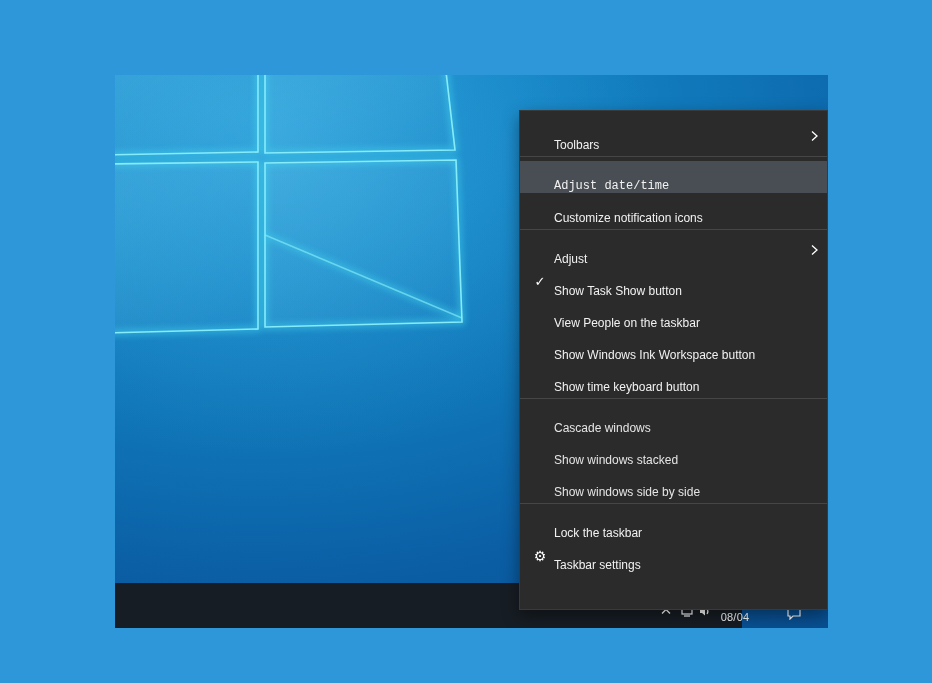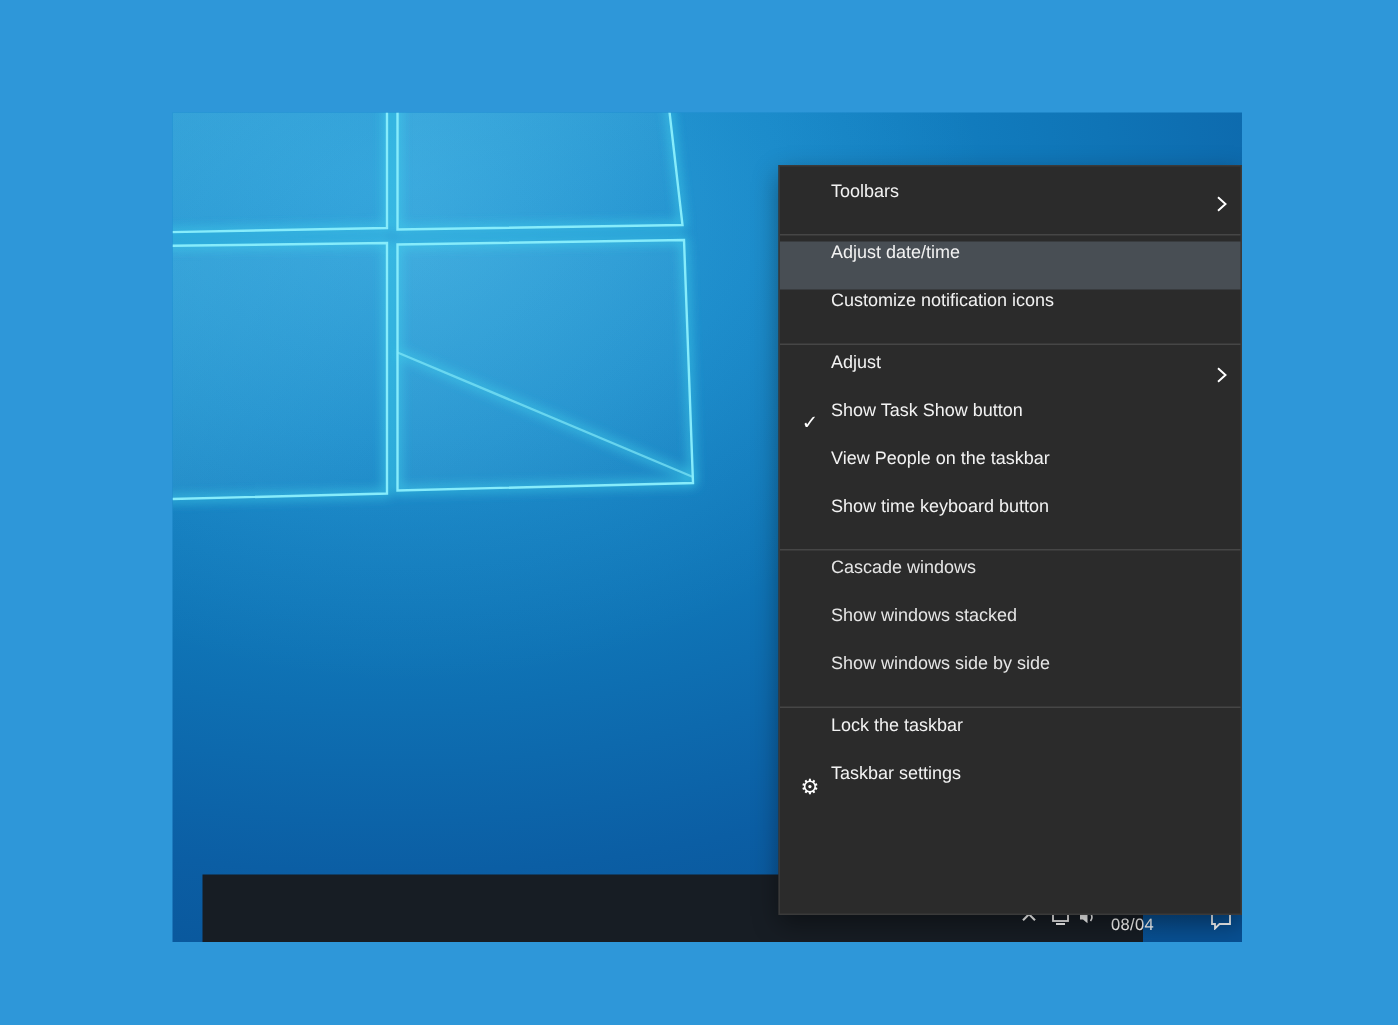--- a/index.html
+++ b/index.html
@@ -53,7 +53,7 @@
   }
   .menu-item {
     position: relative; height: 32px;
-    display: flex; align-items: flex-start;
+    display: flex; align-items: flex-end;
     padding: 0 28px 0 34px;
     font-size: 12px; color: #f2f2f2;
     white-space: nowrap;

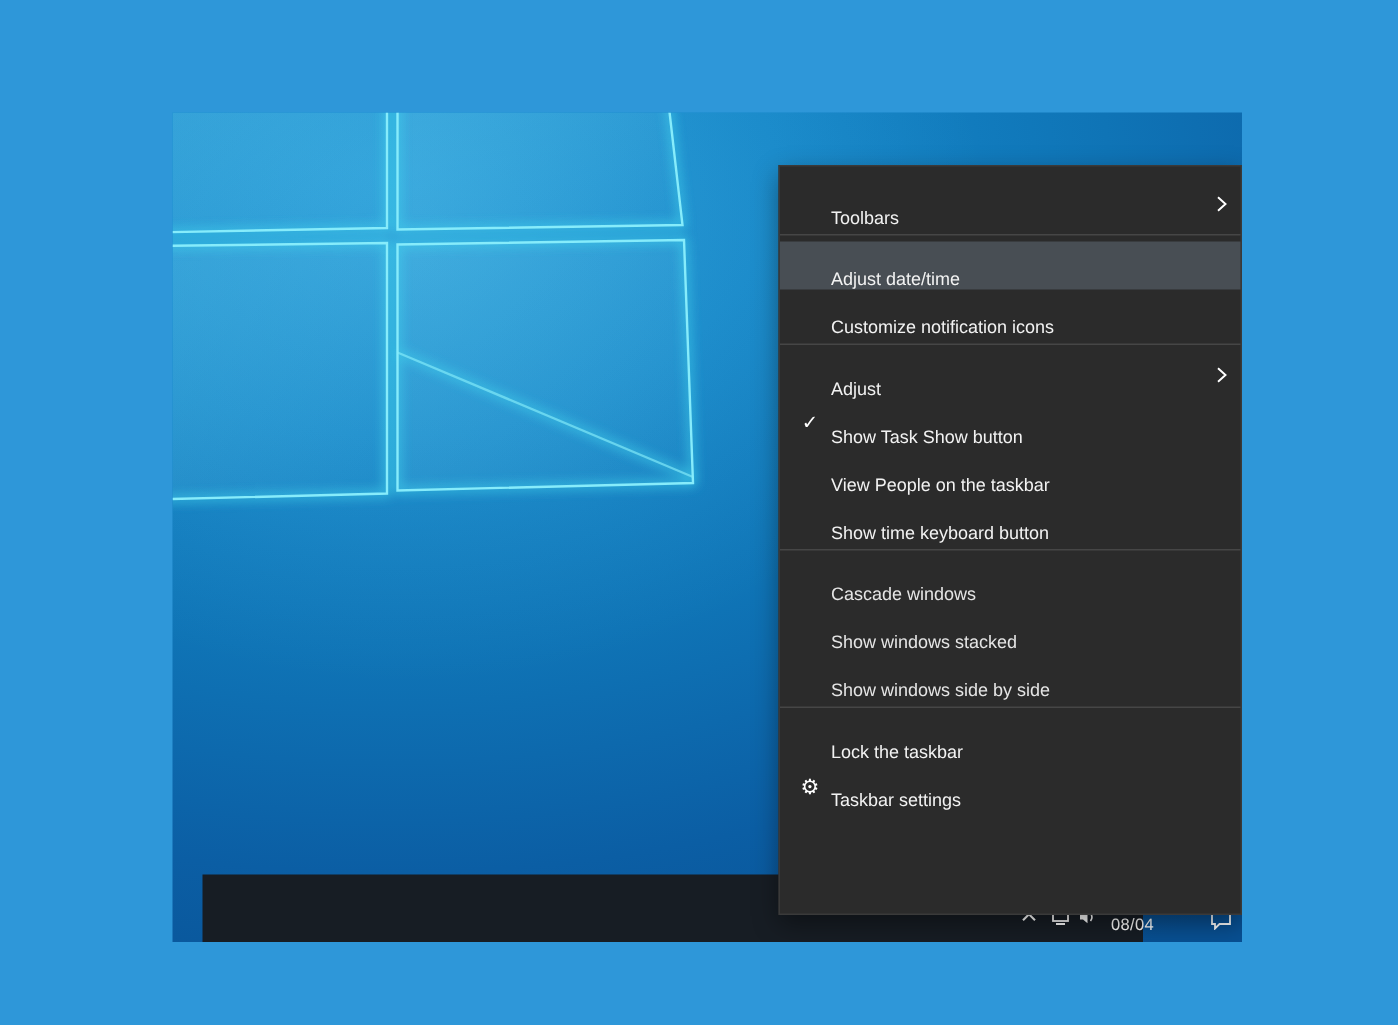--- a/index.html
+++ b/index.html
@@ -58,7 +58,7 @@
     font-size: 12px; color: #f2f2f2;
     white-space: nowrap;
   }
-  .menu-item.highlighted { background: #484e54; }
+  .menu-item.highlighted { background: #484e54; font-family: Liberation Mono, monospace; }
   .menu-item.disabled .mi-label { color: #e5e5e5; }
   .mi-icon {
     position: absolute; left: 9px; width: 22px;

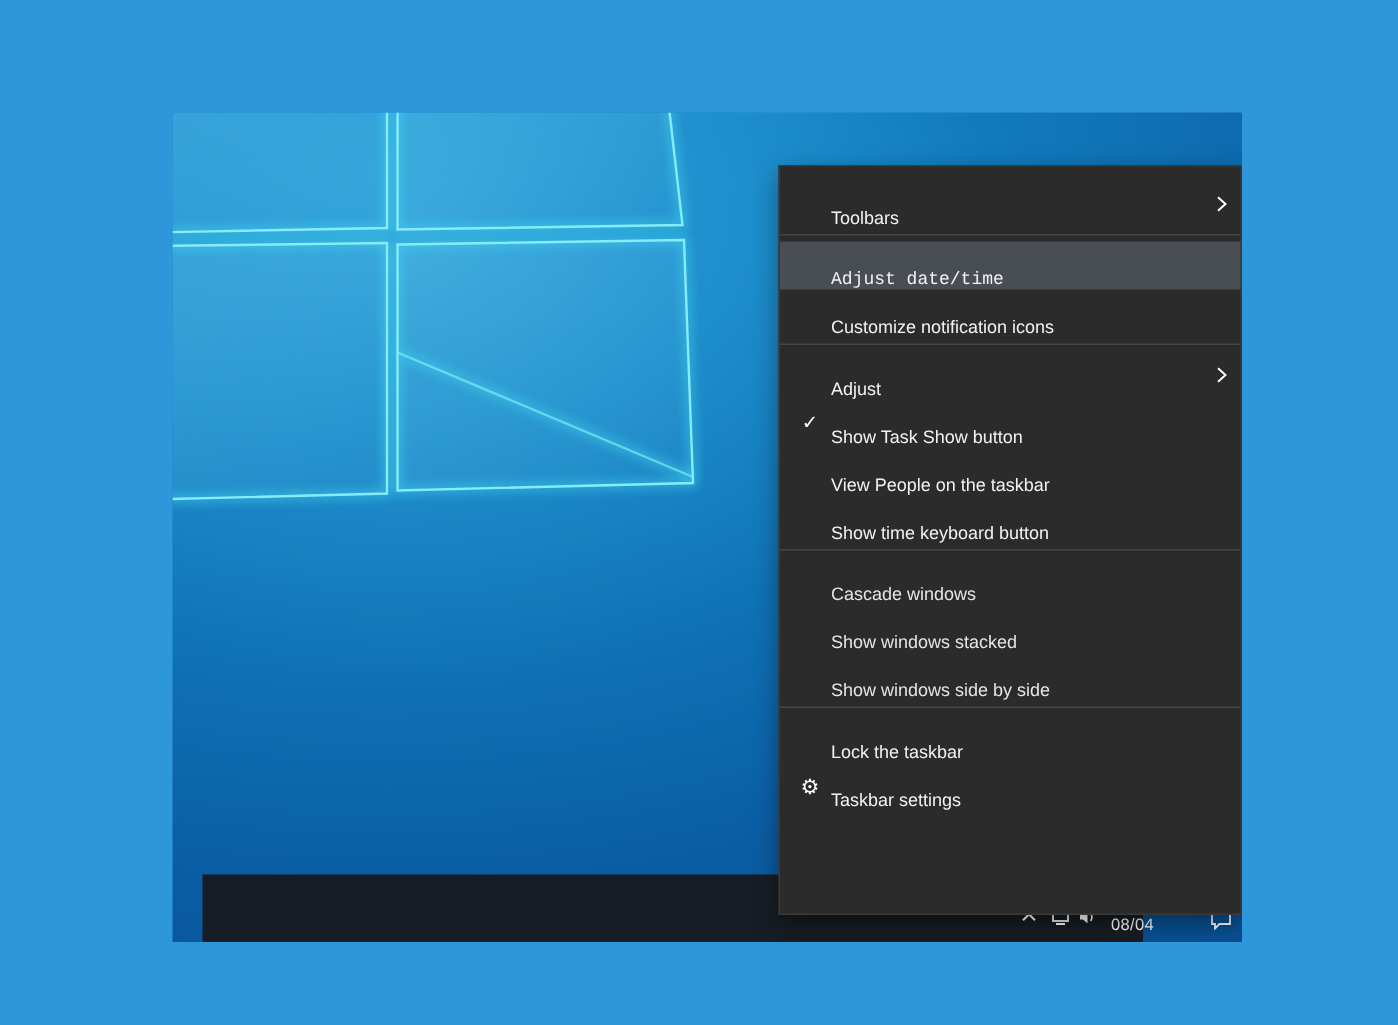--- a/index.html
+++ b/index.html
@@ -187,6 +187,9 @@
         <span class="mi-label">View People on the taskbar</span>
       </div>
 
+      <div class="menu-item">
+        <span class="mi-label">Show Windows Ink Workspace button</span>
+      </div>
 
       <div class="menu-item">
         <span class="mi-label">Show time keyboard button</span>

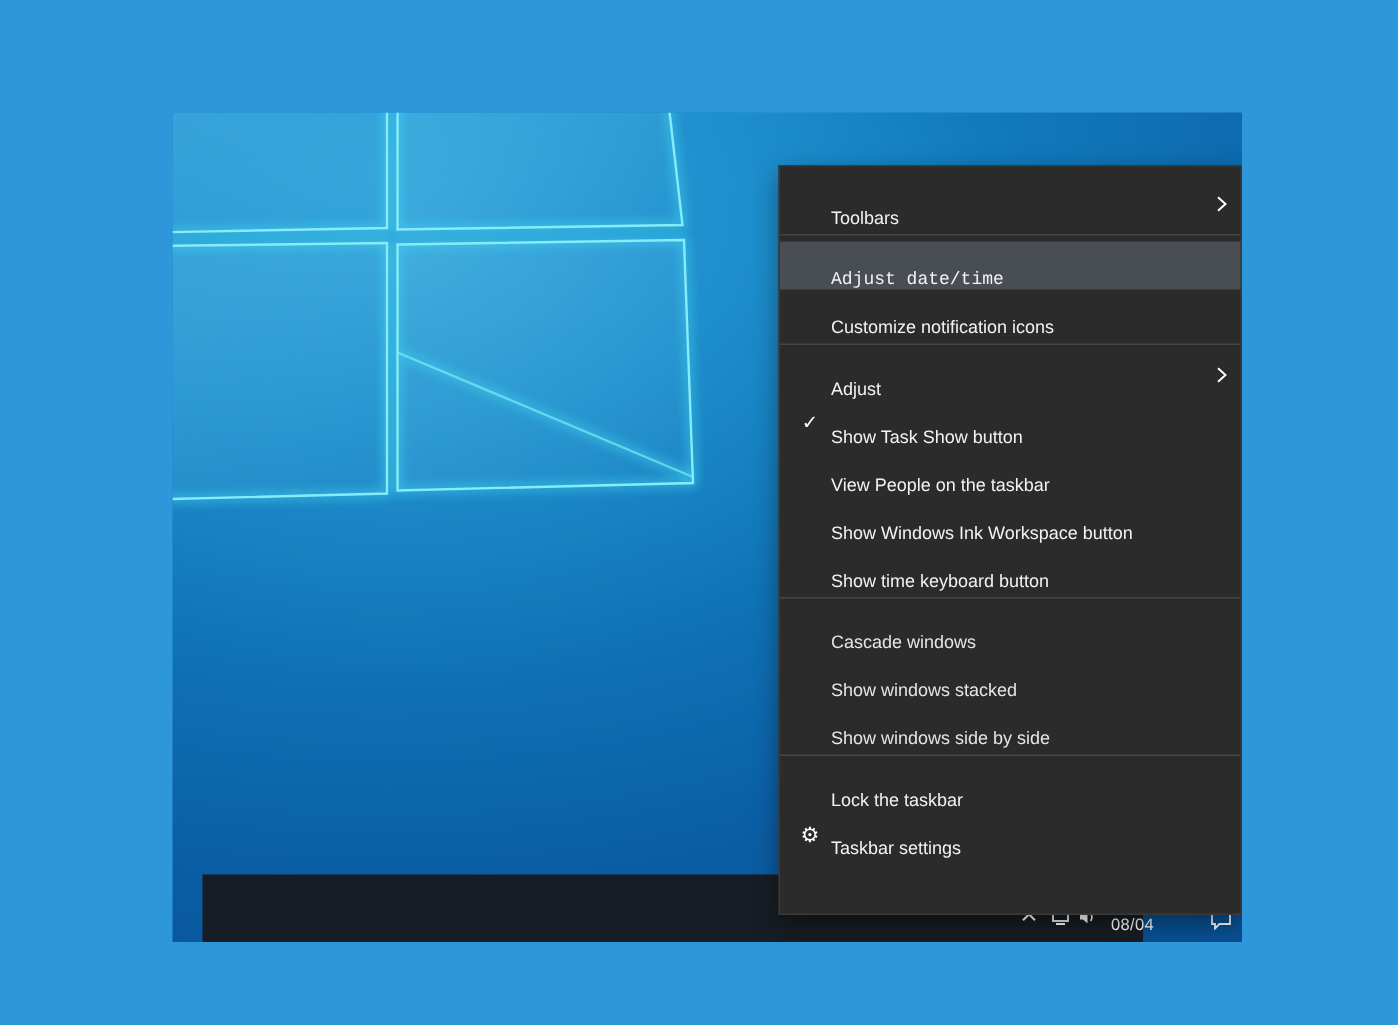--- a/index.html
+++ b/index.html
@@ -28,7 +28,6 @@
     position: absolute; left: 0; bottom: 0;
     width: 627px; height: 45px;
     background: #171d24;
-    margin-left: 20px;
   }
   .tray-icon { position: absolute; color: #ffffff; display: flex; }
   .tray-chevron { left: 546px; top: 25px; }

